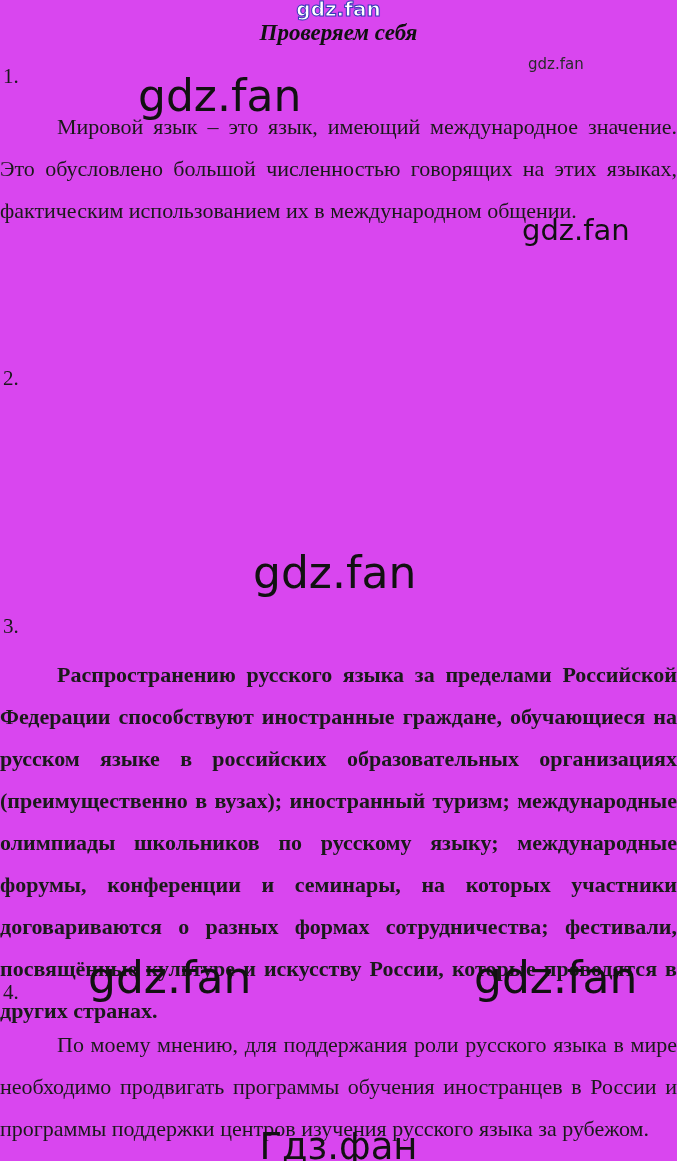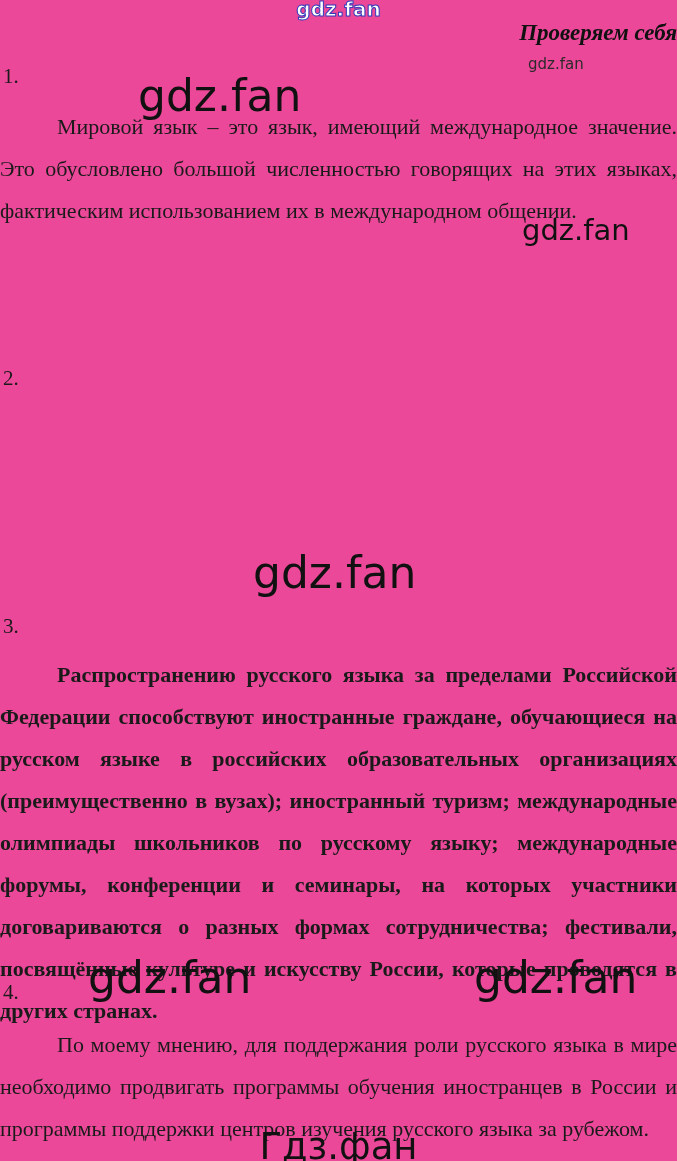--- a/index.html
+++ b/index.html
@@ -7,7 +7,7 @@
     position: relative;
     width: 677px;
     height: 1161px;
-    background: #ec4899;
+    background: #d946ef;
     overflow: hidden;
     font-family: "Liberation Serif", "DejaVu Serif", serif;
     color: #1a1a1a;

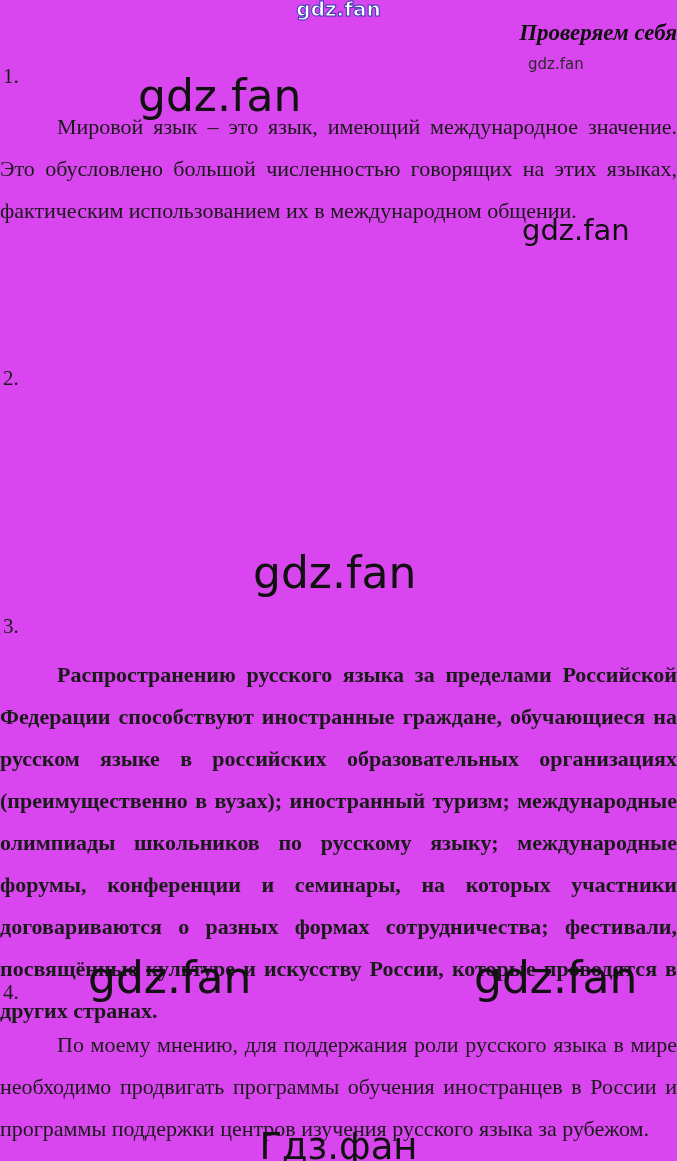--- a/index.html
+++ b/index.html
@@ -37,7 +37,7 @@
     left: 0;
     width: 677px;
     margin: 0;
-    text-align: right;
+    text-align: center;
     font-size: 23px;
     font-weight: bold;
     font-style: italic;

